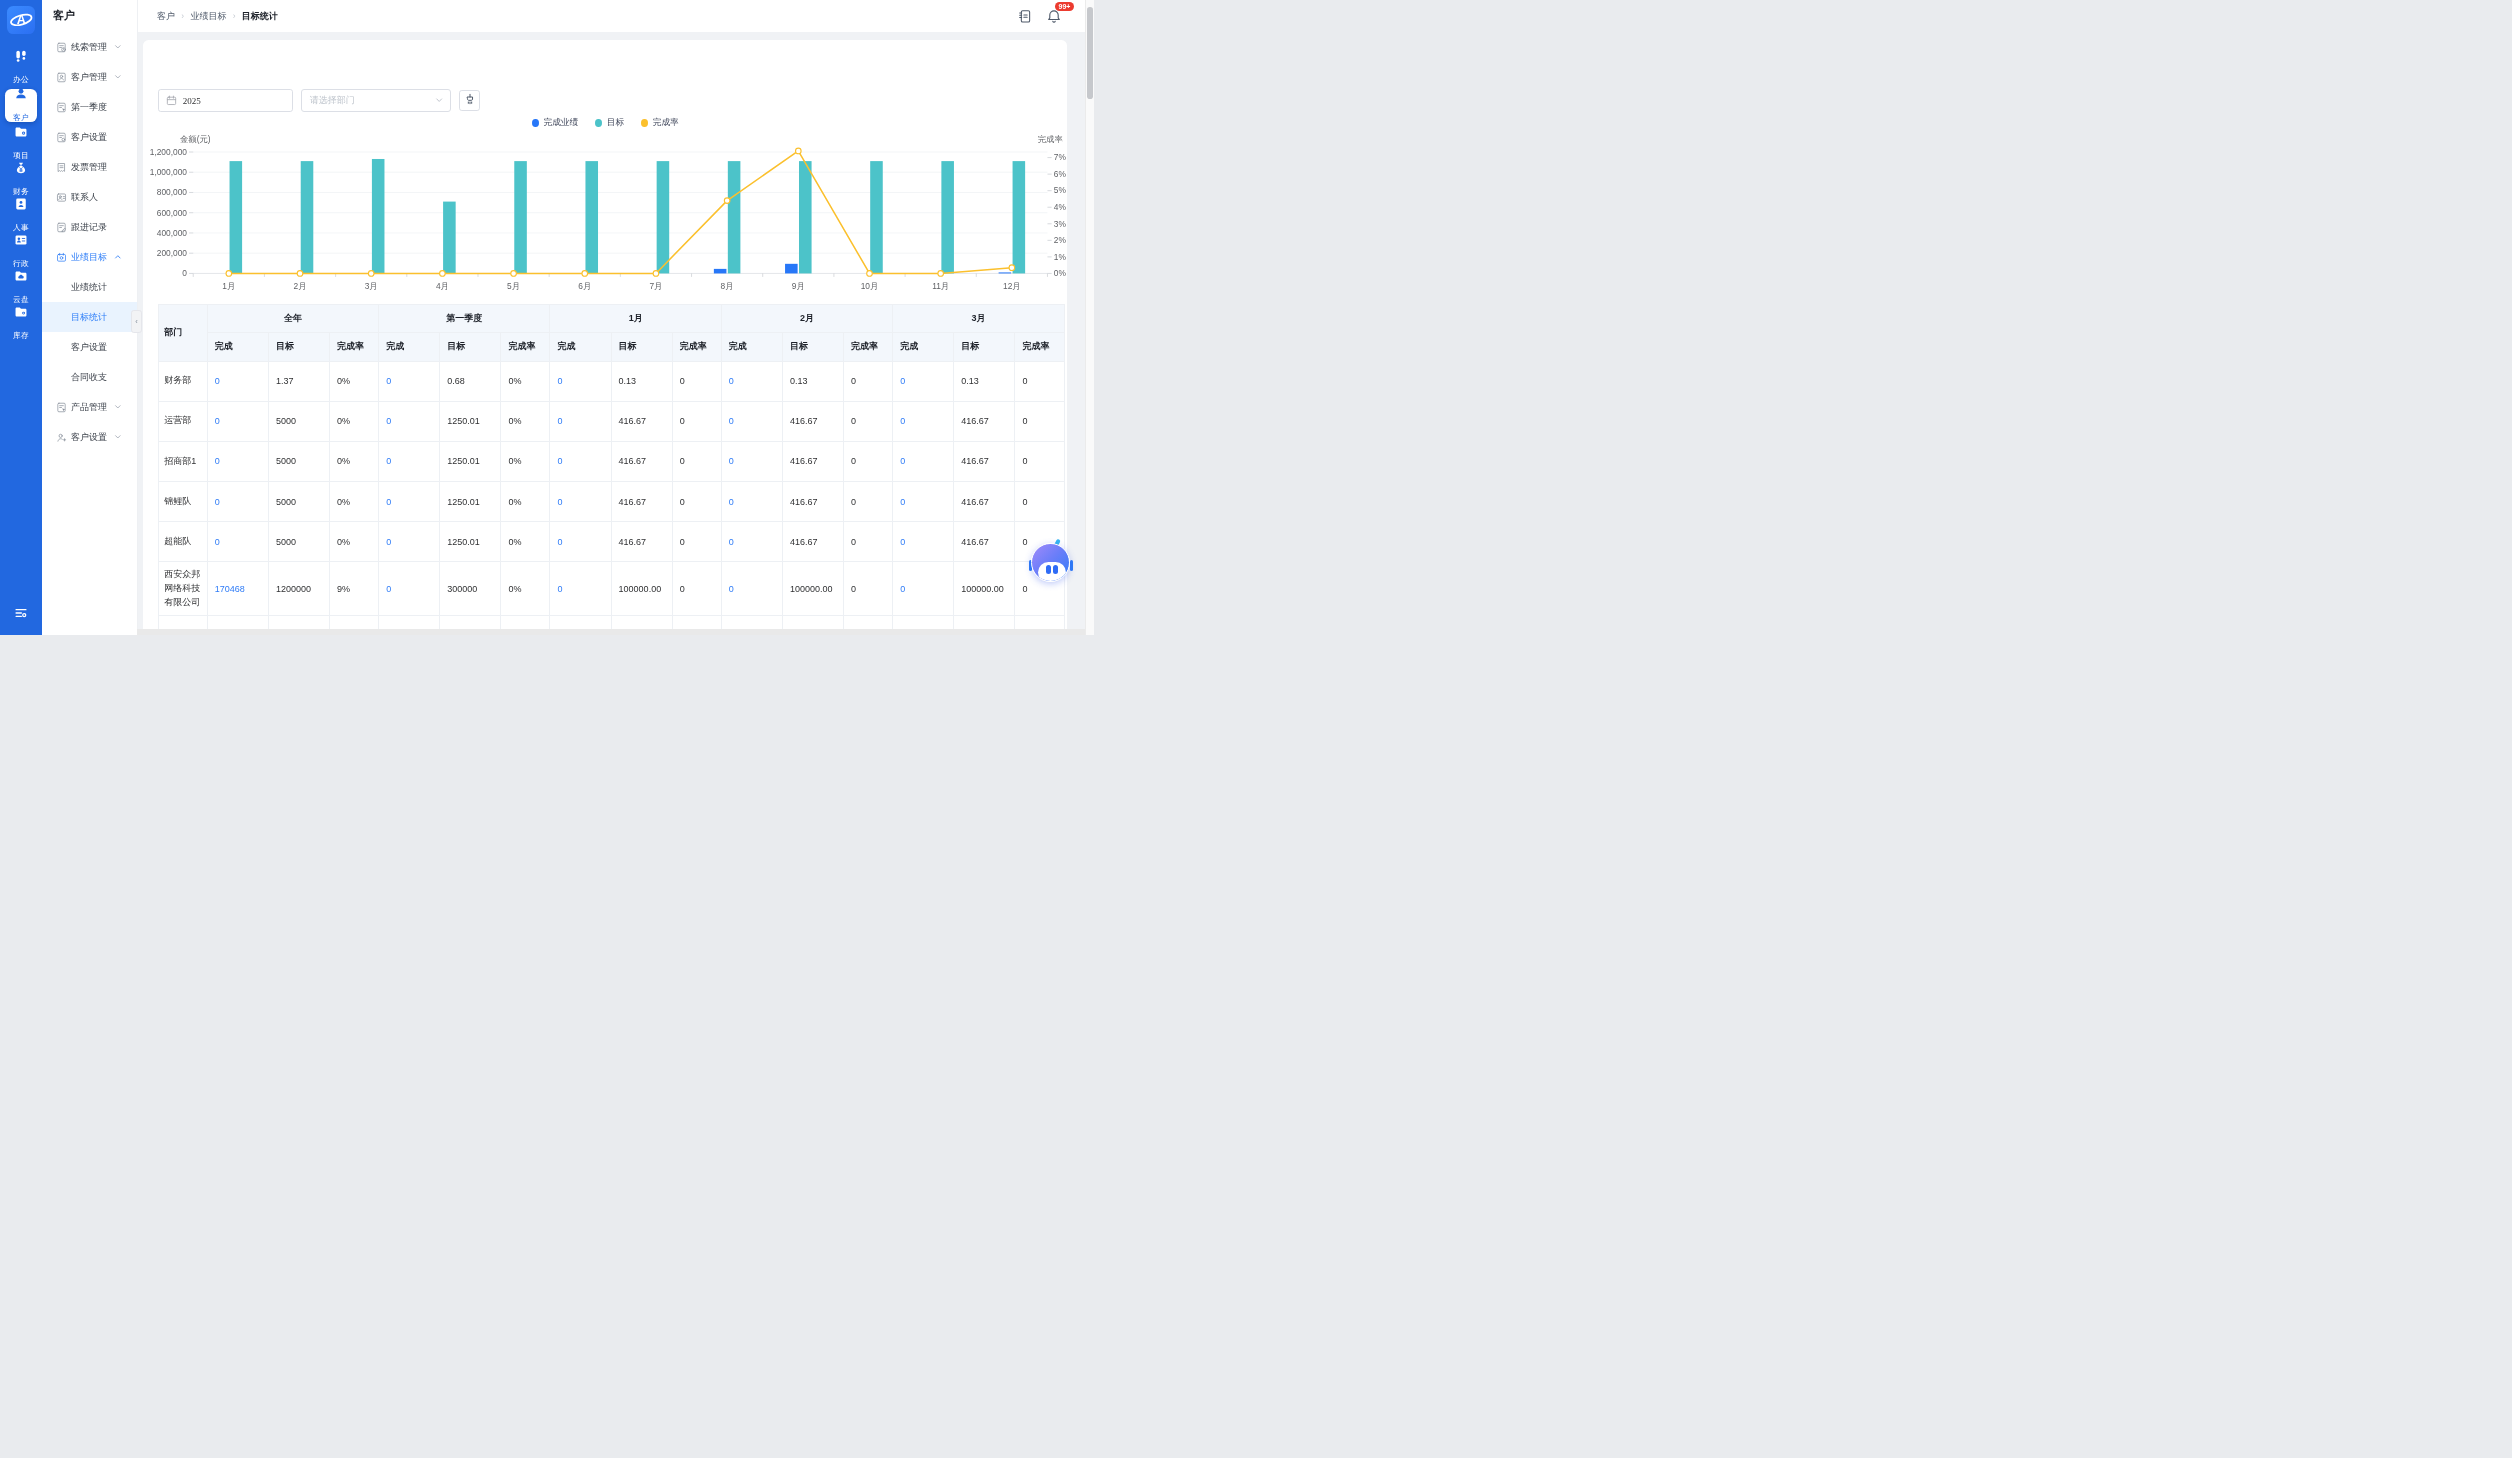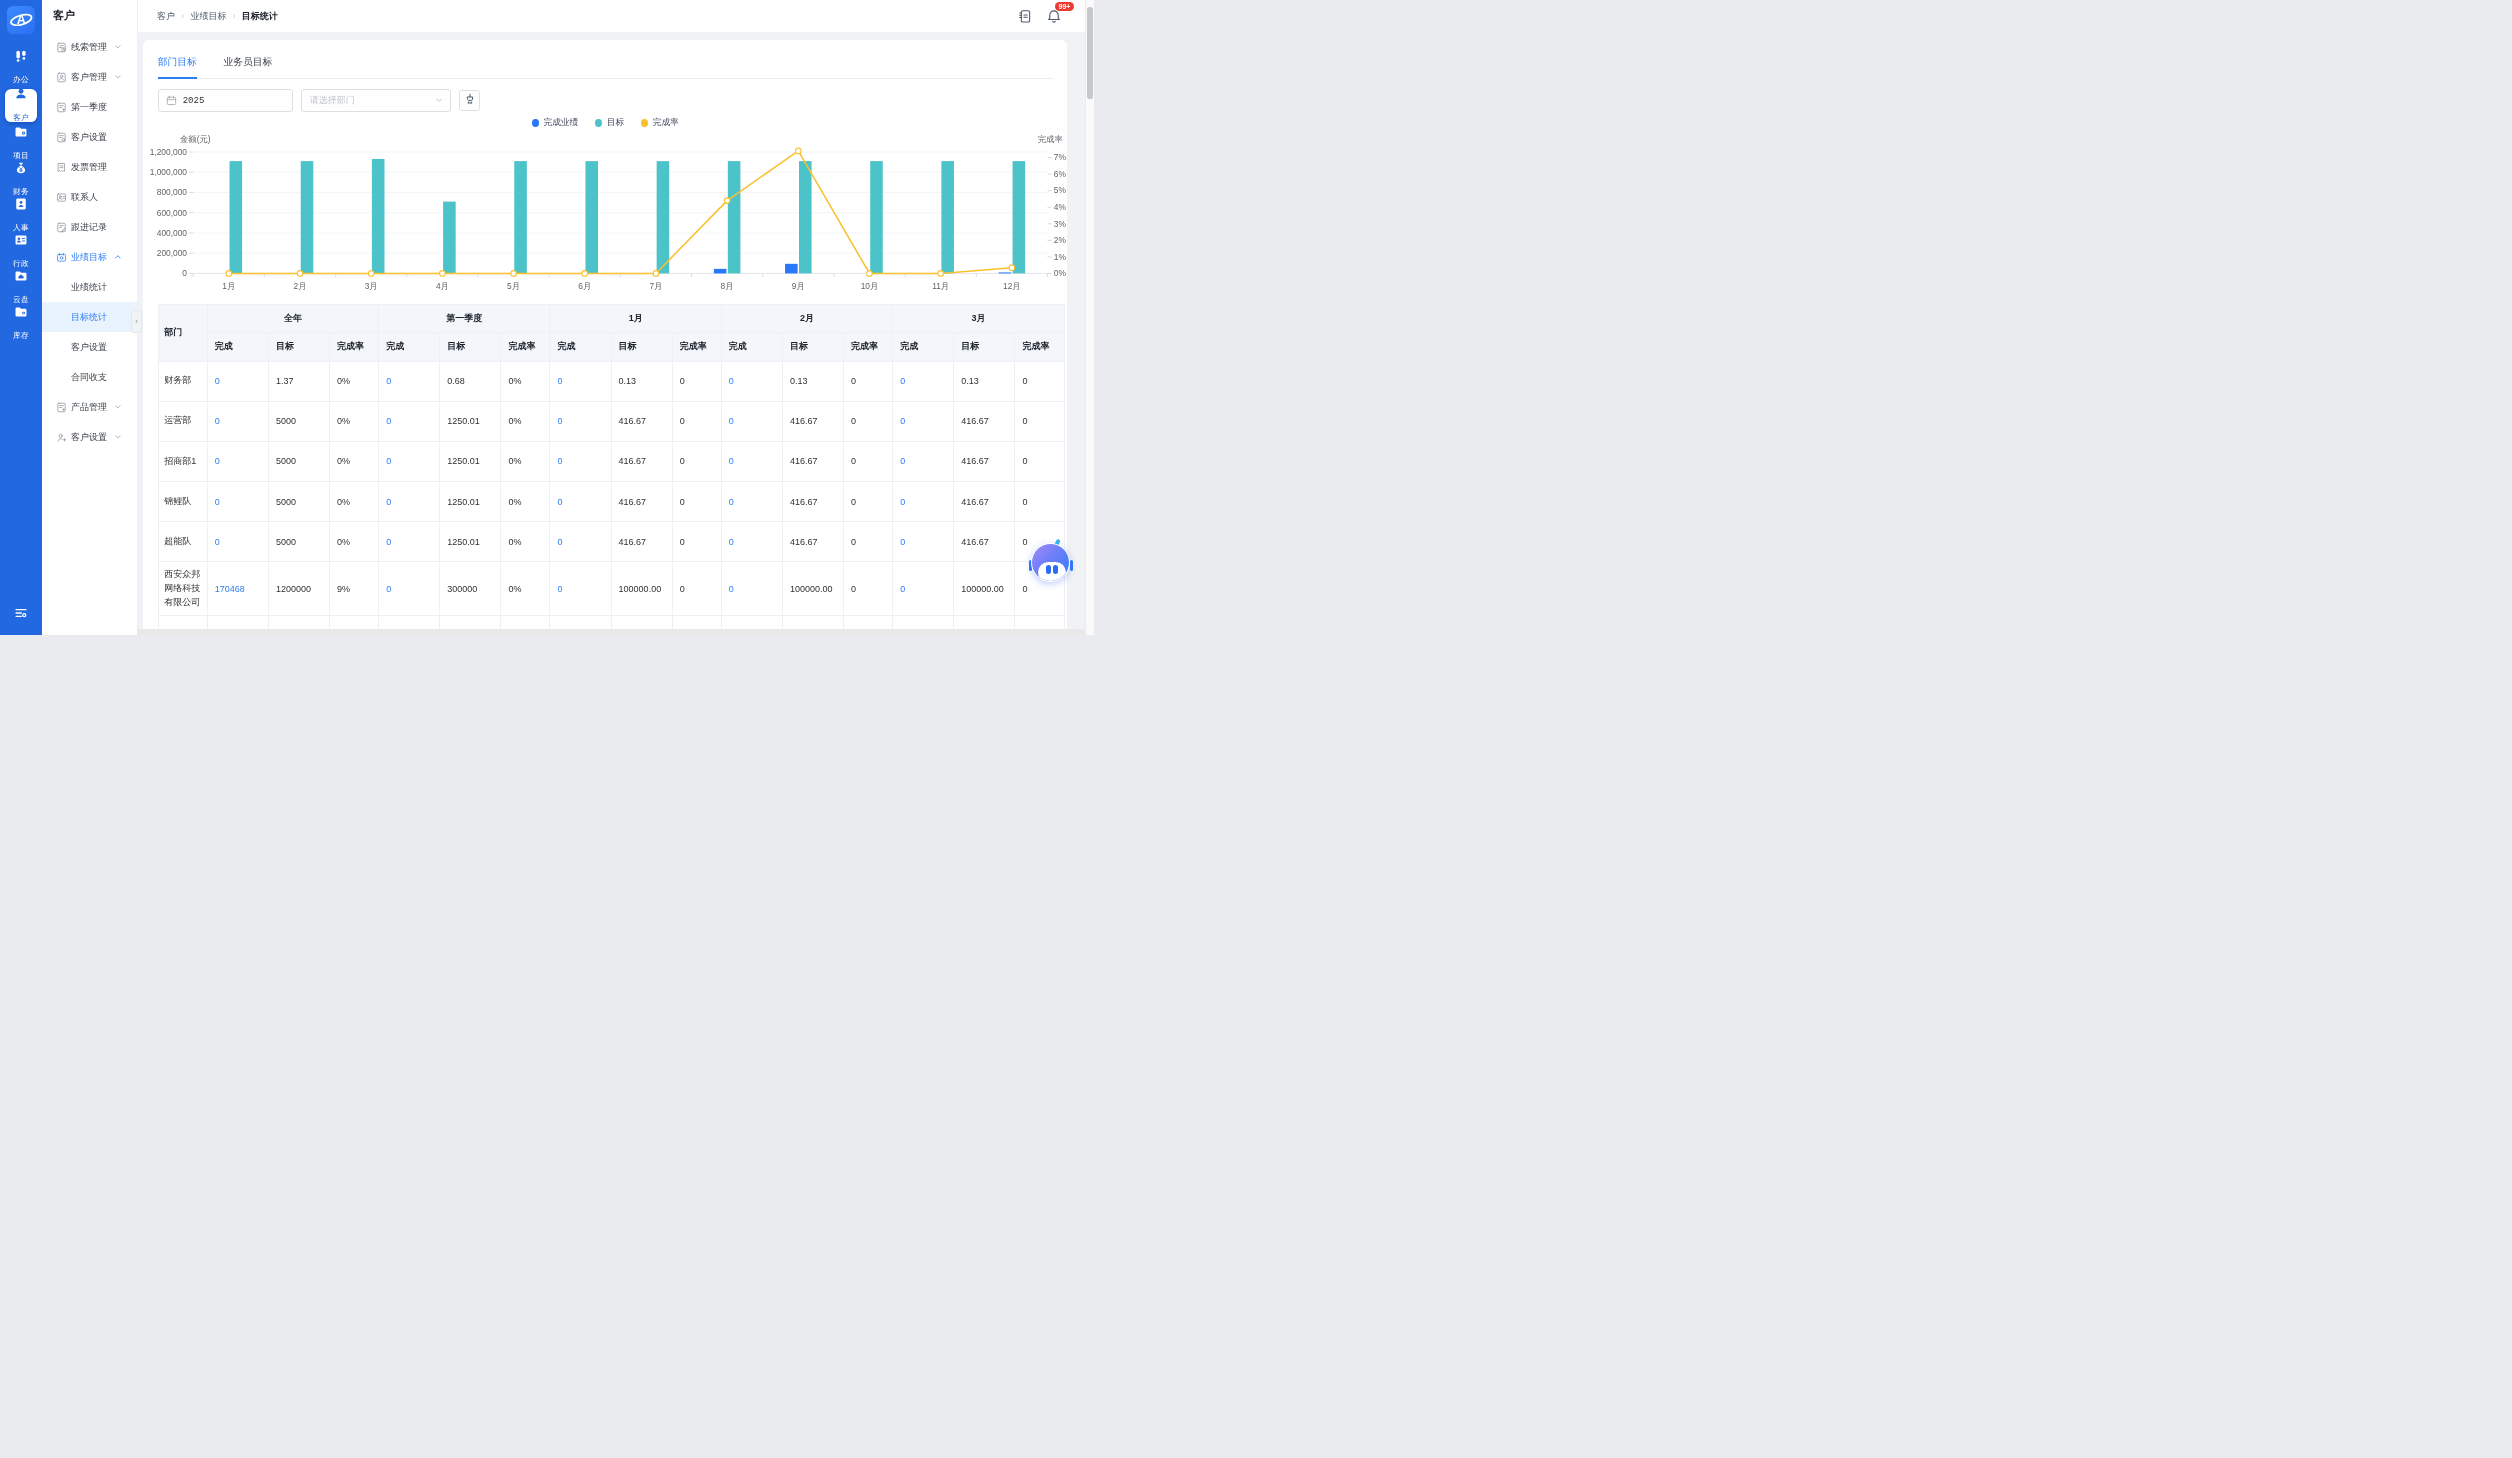--- a/index.html
+++ b/index.html
@@ -352,10 +352,6 @@
   </header>
 
   <section class="card">
-    <div class="tabs" id="tabs">
-        <div class="tab active">部门目标</div>
-        <div class="tab">业务员目标</div>
-      </div>
 
     <div class="filters">
       <div class="f-input">

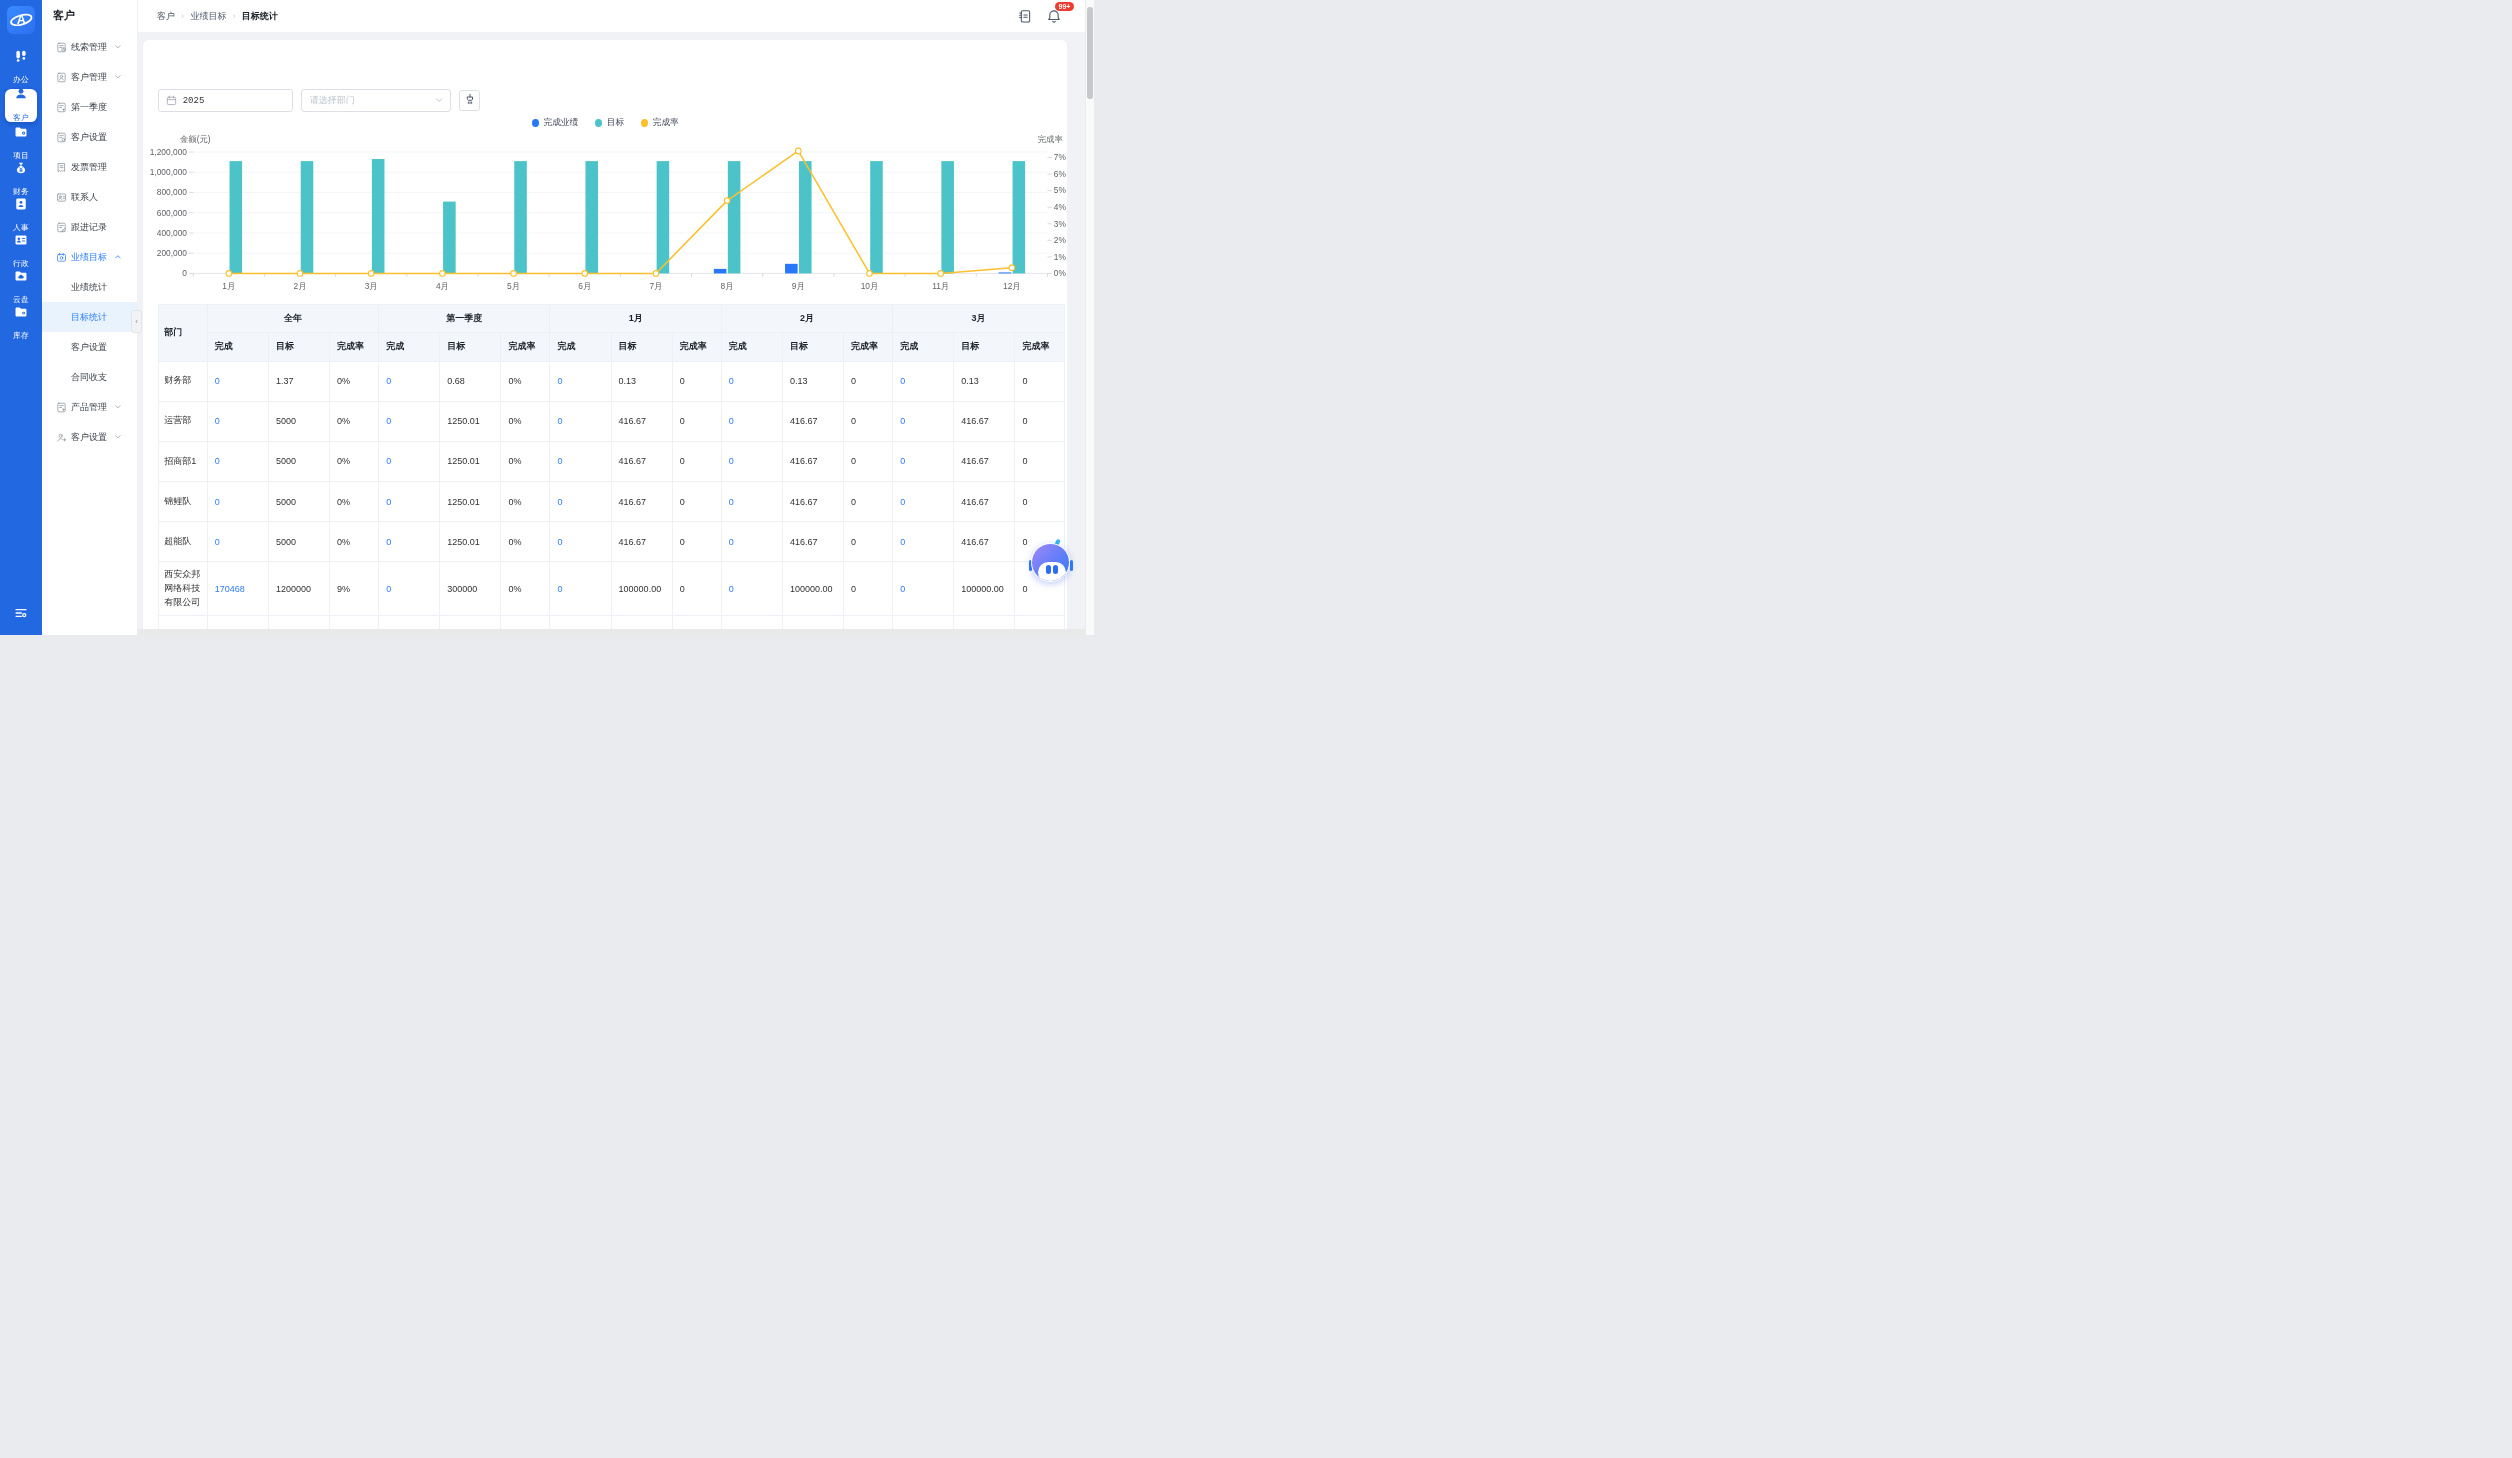--- a/index.html
+++ b/index.html
@@ -46,7 +46,7 @@
   .tab.active:after{content:"";position:absolute;left:0;right:0;bottom:-0.7px;height:1.4px;background:#2b7cf7;}
   .filters{position:absolute;left:14.7px;top:49px;display:flex;align-items:center;gap:8.4px;}
   .f-input{position:relative;width:133px;height:21px;border:0.7px solid #dcdfe6;border-radius:2.8px;background:#fff;display:flex;align-items:center;cursor:pointer;}
-  .f-input input{border:0;outline:0;background:transparent;font-size:9px;color:#303133;width:84px;margin-left:22px;font-family:Liberation Mono, monospace;}
+  .f-input input{border:0;outline:0;background:transparent;font-size:9px;color:#303133;width:84px;margin-left:22px;font-family:Liberation Serif, serif;}
   .f-cal{position:absolute;left:7px;top:4.9px;color:#a8abb2;display:flex;}
   .f-select{position:relative;width:148px;height:21px;border:0.7px solid #dcdfe6;border-radius:3px;display:flex;align-items:center;cursor:pointer;}
   .f-select .ph{margin-left:7.7px;font-size:9px;color:#bec4cc;}

